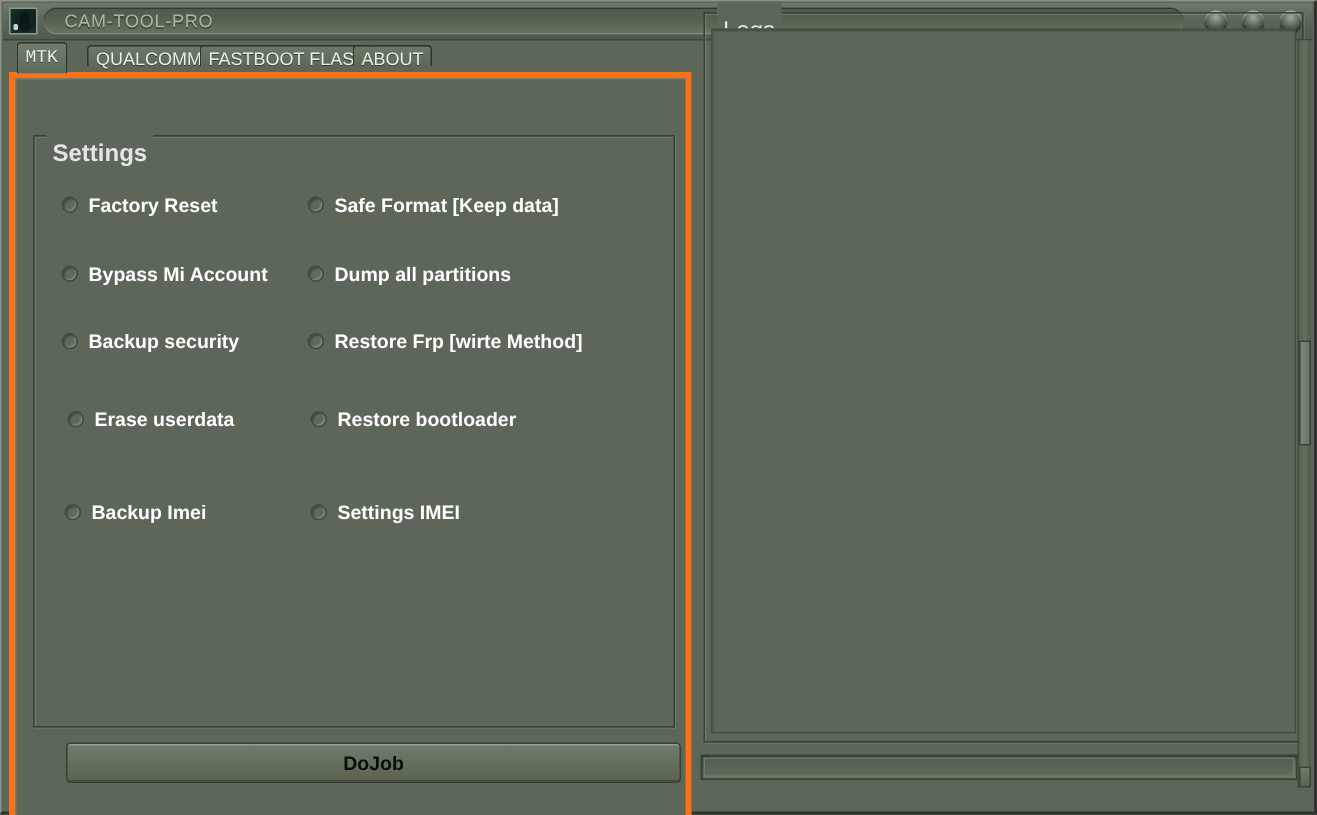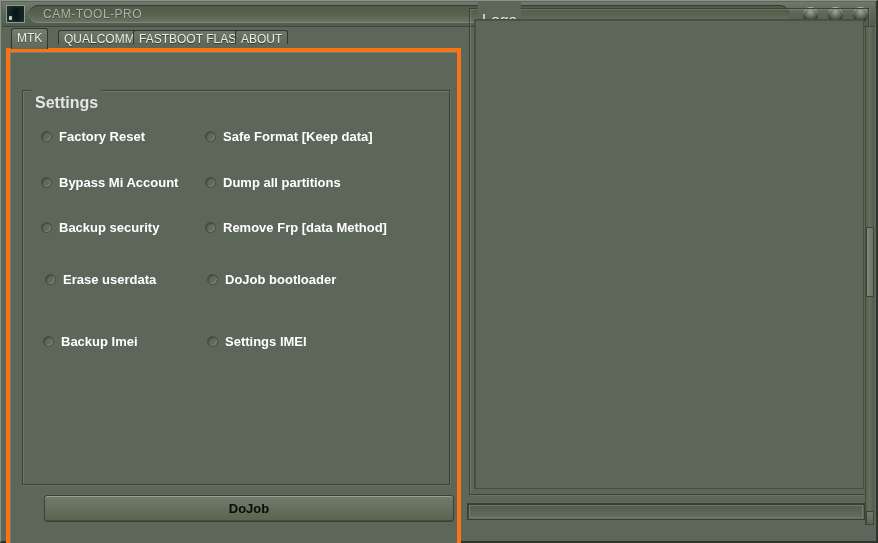--- a/index.html
+++ b/index.html
@@ -283,7 +283,7 @@
   <div id="tabhost">
 
     <div id="tabstrip">
-      <div class="tab active" style="left:5px;">MTK</div>
+      <div class="tab active" style="left:5px;font-family:Liberation Mono, monospace;">MTK</div>
       <div class="tab" style="left:52px;">QUALCOMM</div>
       <div class="tab" style="left:127px;">FASTBOOT FLASH</div>
       <div class="tab" style="left:229px;">ABOUT</div>

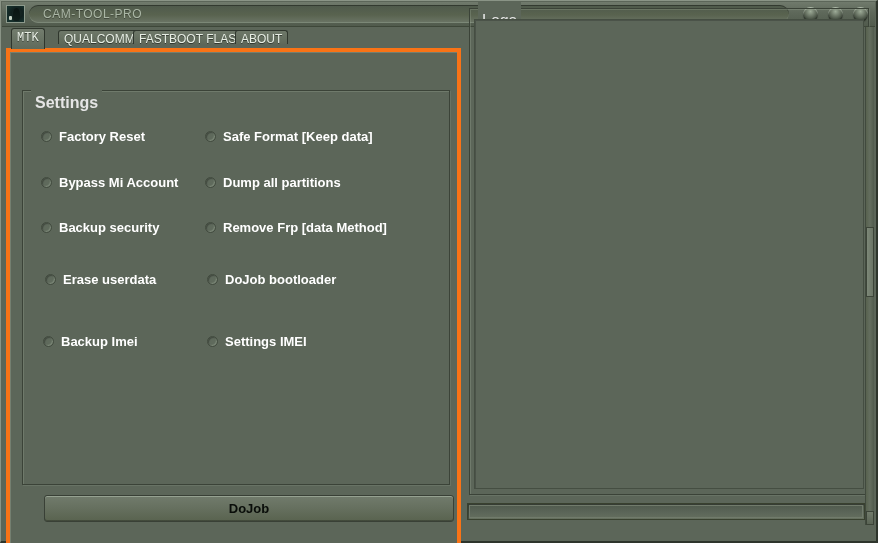--- a/index.html
+++ b/index.html
@@ -325,7 +325,7 @@
         </div>
         <div class="radio-row" style="left:182px; top:127px;">
           <div class="radio-dot"></div>
-          <div class="radio-label">Remove Frp [data Method]</div>
+          <div class="radio-label">Restore Frp [wirte Method]</div>
         </div>
         <div class="radio-row" style="left:184px; top:179px;">
           <div class="radio-dot"></div>

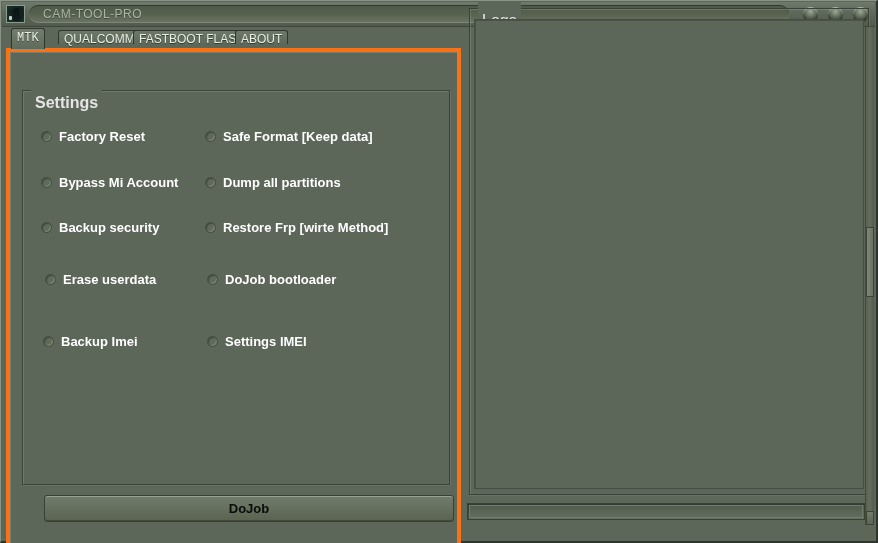--- a/index.html
+++ b/index.html
@@ -329,7 +329,7 @@
         </div>
         <div class="radio-row" style="left:184px; top:179px;">
           <div class="radio-dot"></div>
-          <div class="radio-label">DoJob bootloader</div>
+          <div class="radio-label">Restore bootloader</div>
         </div>
         <div class="radio-row" style="left:184px; top:241px;">
           <div class="radio-dot"></div>

